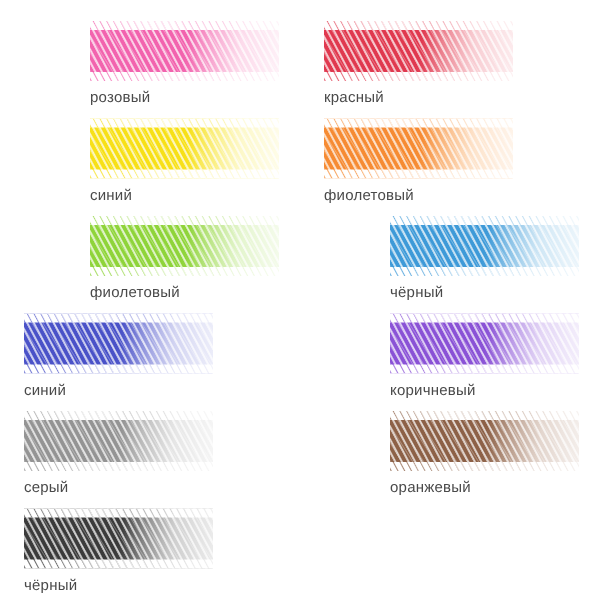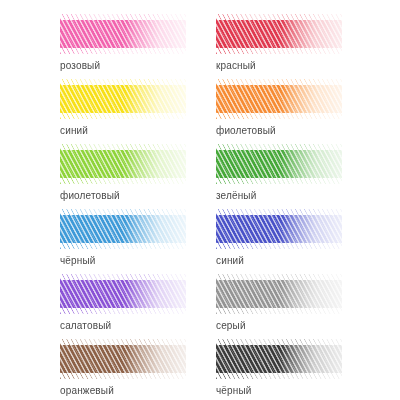--- a/index.html
+++ b/index.html
@@ -174,17 +174,6 @@
       </div>
       <div class="swatch-label">фиолетовый</div>
     </div>
-    <div class="swatch-cell col-right">
-      <div class="scribble">
-        <div class="ink" style="background: linear-gradient(100deg, rgb(70, 168, 57) 0%, rgb(70, 168, 57) 50%, rgb(146, 205, 136) 78%, rgb(146, 205, 136) 100%);"></div>
-        <div class="hatch"></div>
-        <div class="hatch2"></div>
-        <div class="fade"></div>
-        <div class="edge-top"></div>
-        <div class="edge-bot"></div>
-      </div>
-      <div class="swatch-label">зелёный</div>
-    </div>
     <div class="swatch-cell col-left">
       <div class="scribble">
         <div class="ink" style="background: linear-gradient(100deg, rgb(62, 154, 216) 0%, rgb(62, 154, 216) 50%, rgb(146, 200, 233) 78%, rgb(146, 200, 233) 100%);"></div>

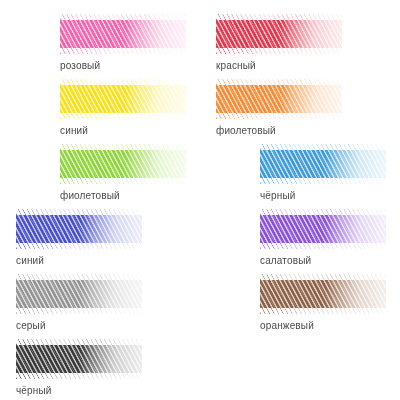--- a/index.html
+++ b/index.html
@@ -205,7 +205,7 @@
         <div class="edge-top"></div>
         <div class="edge-bot"></div>
       </div>
-      <div class="swatch-label">салатовый</div>
+      <div class="swatch-label">коричневый</div>
     </div>
     <div class="swatch-cell col-right">
       <div class="scribble">

